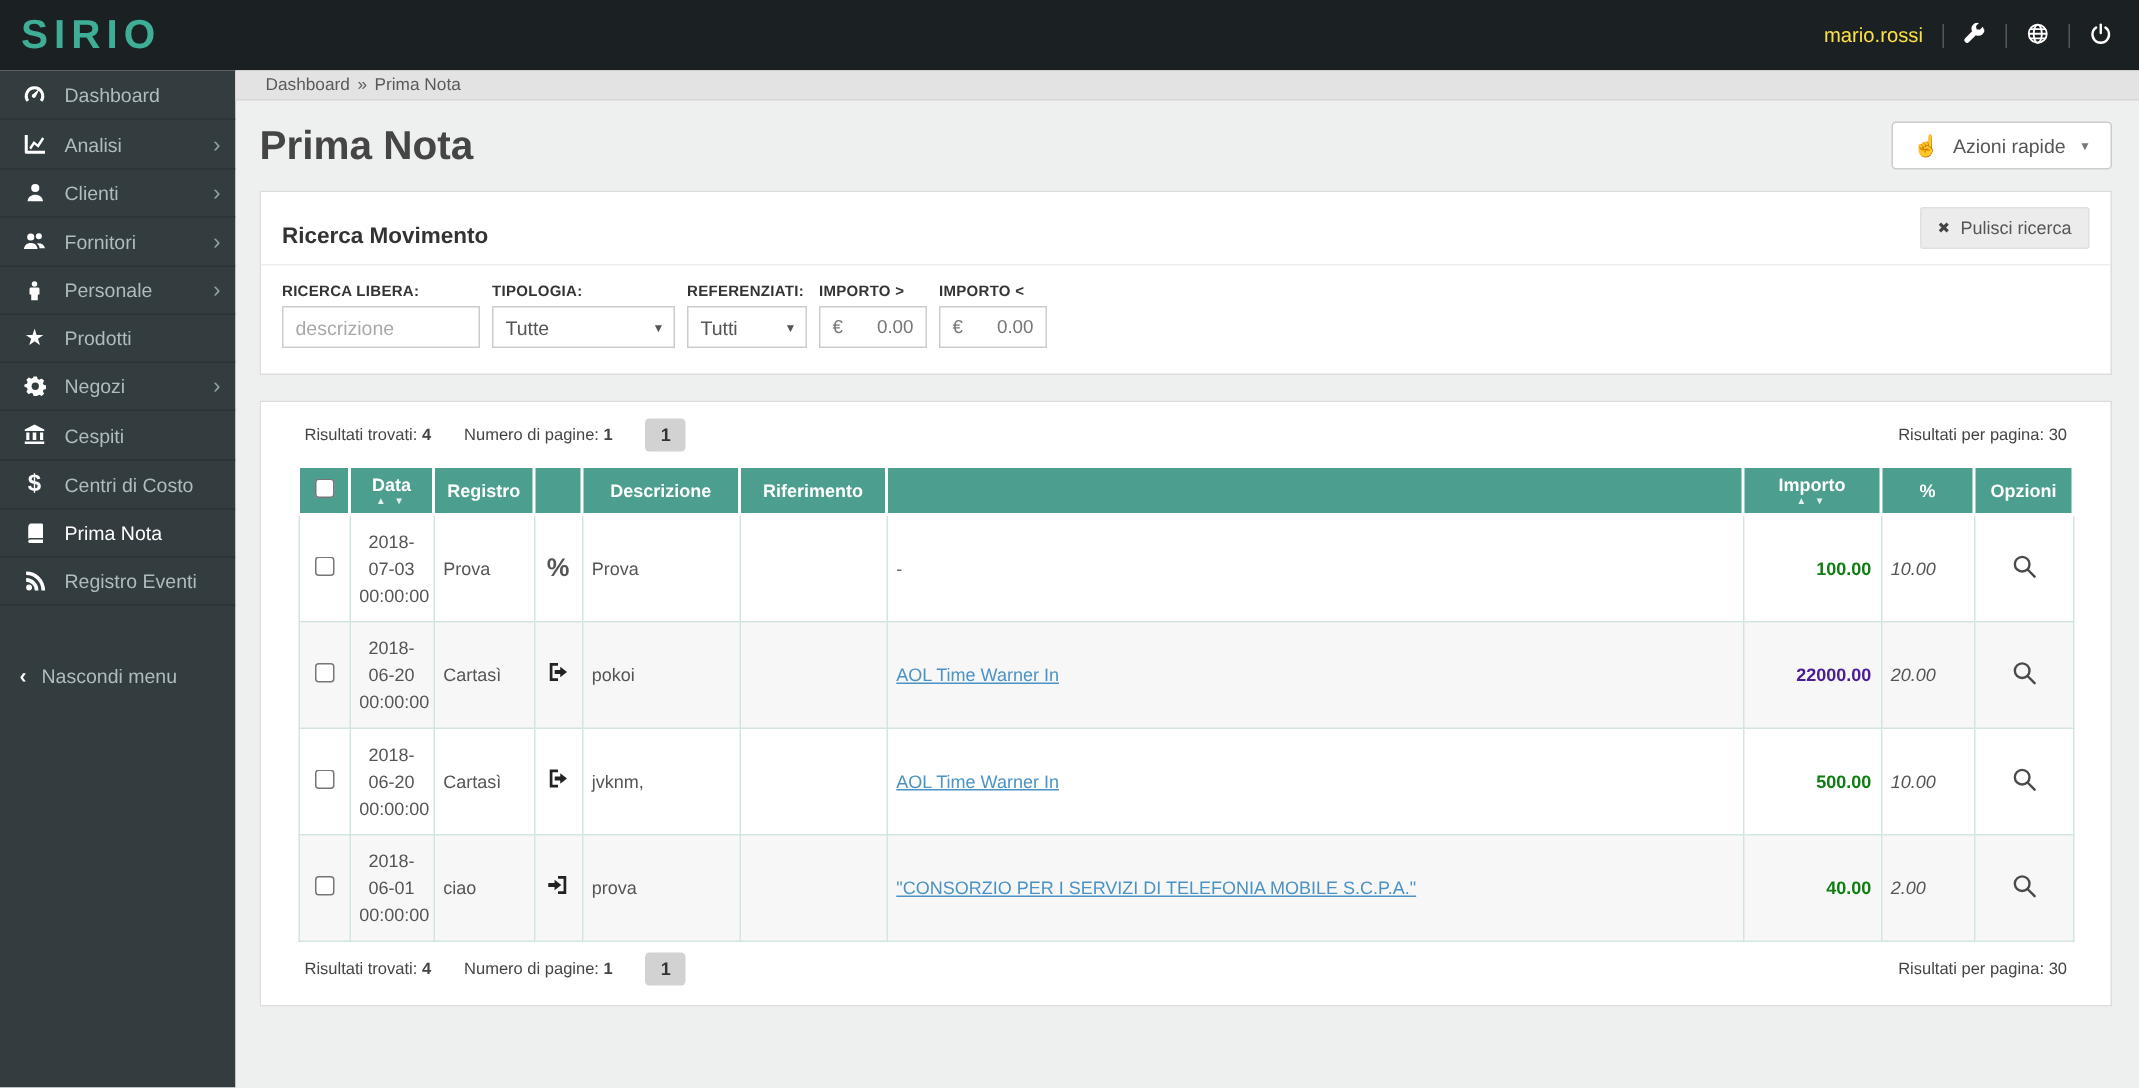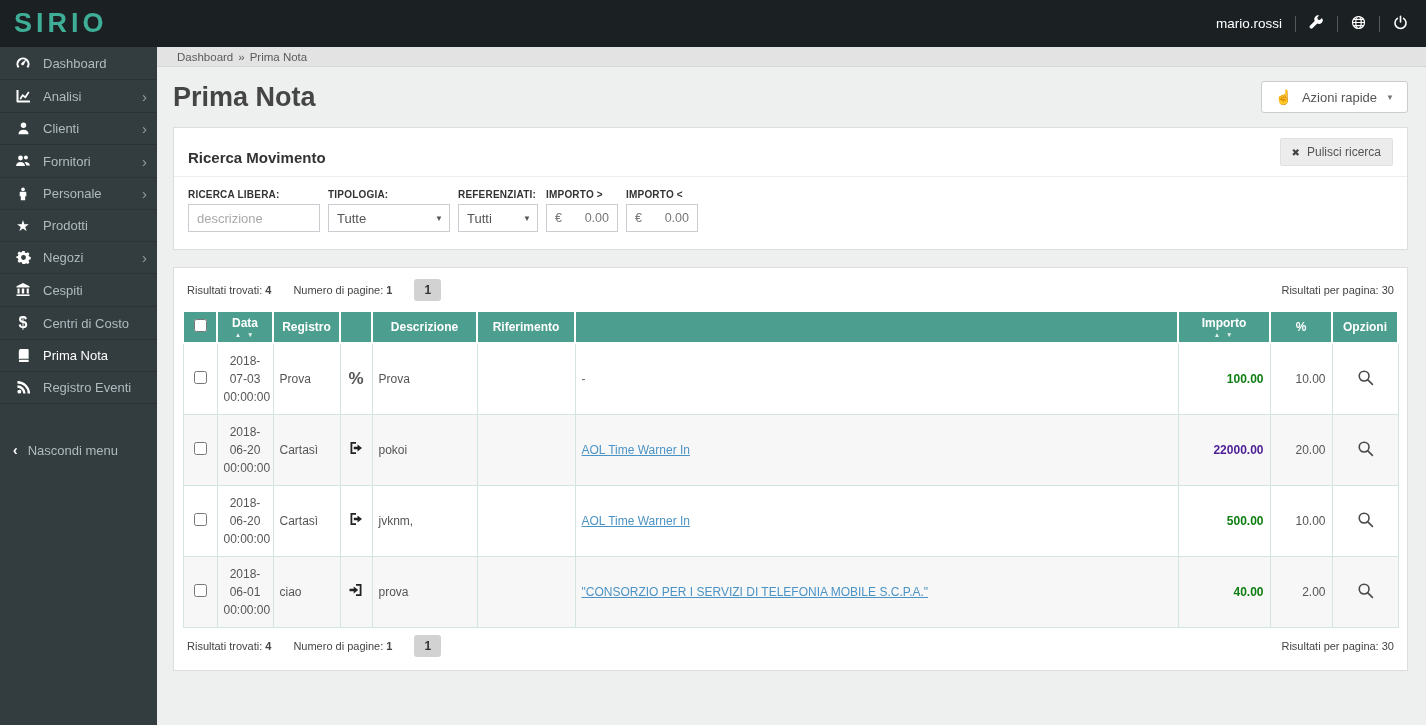--- a/index.html
+++ b/index.html
@@ -8,7 +8,7 @@
   
   .topbar { height:47px; background:#1b2122; display:flex; align-items:center; justify-content:space-between; padding:0 18px 0 14px; }
   .logo { color:#3fae97; font-size:27px; font-weight:bold; letter-spacing:4px; line-height:1; }
-  .topbar-right { display:flex; align-items:center; color:#ffffff; }
+  .topbar-right { display:flex; align-items:center; color:#fde047; }
   .topbar-right .username { font-size:13.5px; }
   .tsep { width:1px; height:16px; background:rgba(255,255,255,.25); margin:0 13px; }
   .tool-btn { background:none; border:none; color:#fff; cursor:pointer; display:flex; align-items:center; padding:0; }

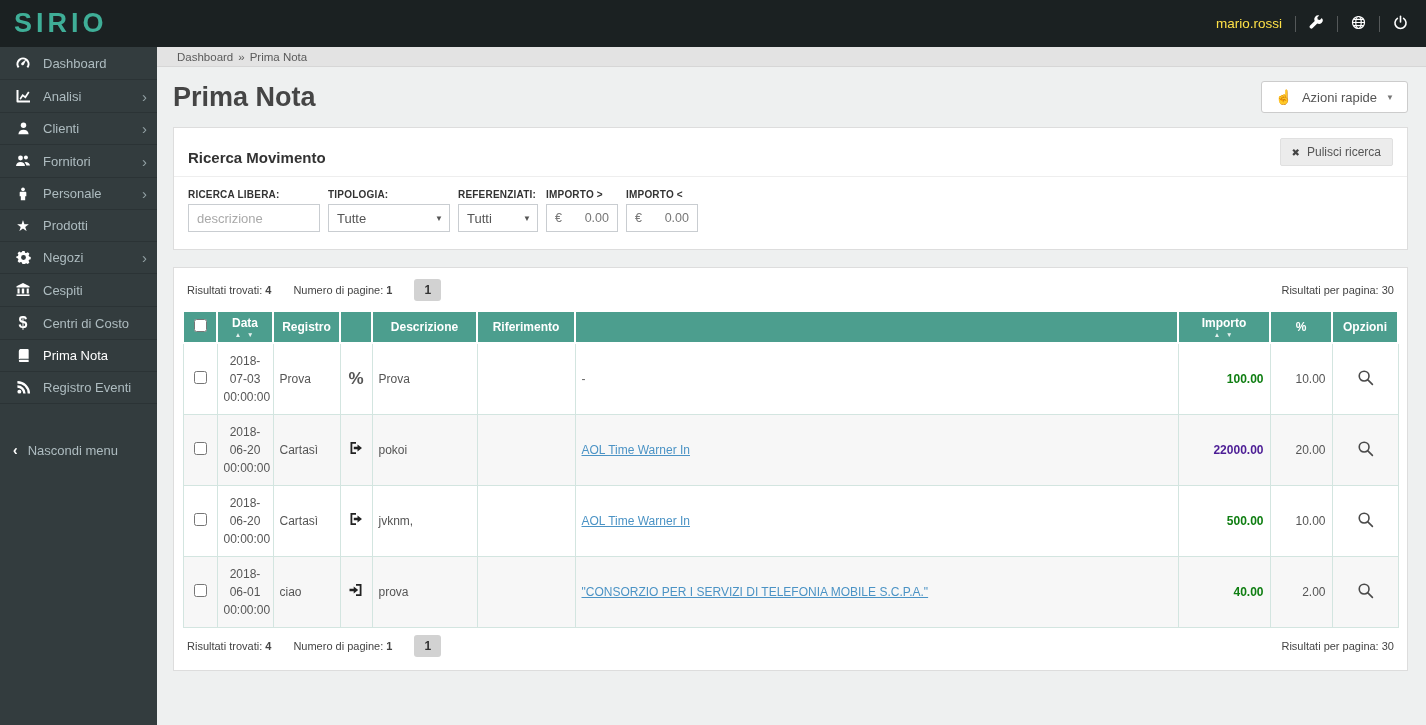--- a/index.html
+++ b/index.html
@@ -54,7 +54,7 @@
   .currency { height:28px; width:72px; border:1px solid #c9cdd1; background:#fff; display:flex; align-items:center; justify-content:space-between; padding:0 8px; font-size:12.5px; color:#777; }
 
   
-  .results-panel { padding:11px 8px 13px; }
+  .results-panel { padding:11px 24px 13px; }
   .results-bar { display:flex; align-items:center; font-size:11px; color:#444; padding:0 5px; }
   .results-bar.top { margin-bottom:9px; } .results-bar.bottom { margin-top:7px; }
   .results-bar .grp { margin-right:22px; }

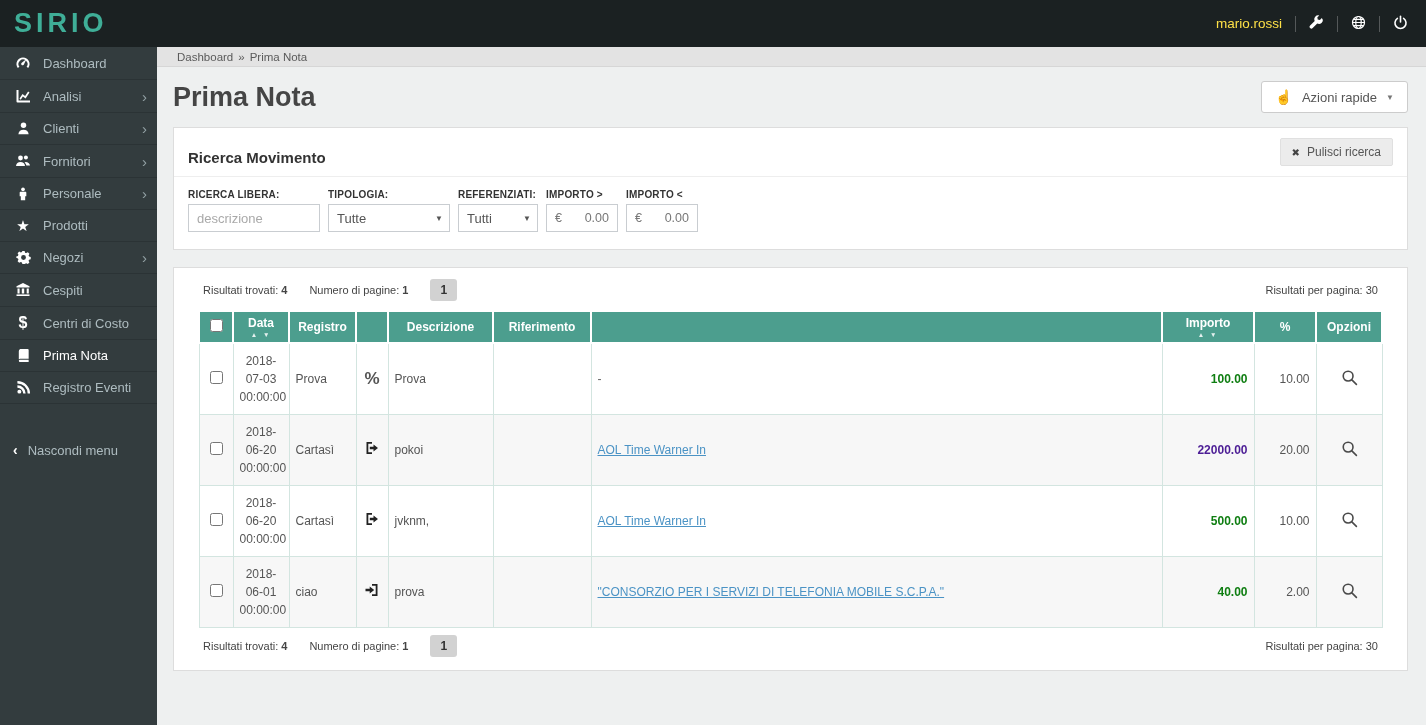--- a/index.html
+++ b/index.html
@@ -70,7 +70,7 @@
   td.c-check, td.c-type, td.c-opt { text-align:center; }
   td.c-date { text-align:center; color:#666; line-height:1.5; }
   td.c-importo { text-align:right; font-weight:bold; padding-right:9px; }
-  td.c-pct { text-align:right; color:#999; padding-right:13px; }
+  td.c-pct { text-align:left; color:#999; padding-right:13px;font-style:italic; }
   td.c-type { font-size:17px; font-weight:bold; color:#222; }
   a.ref-link { font-size:12px; text-decoration:underline; cursor:pointer; }
   .dash { color:#666; }

